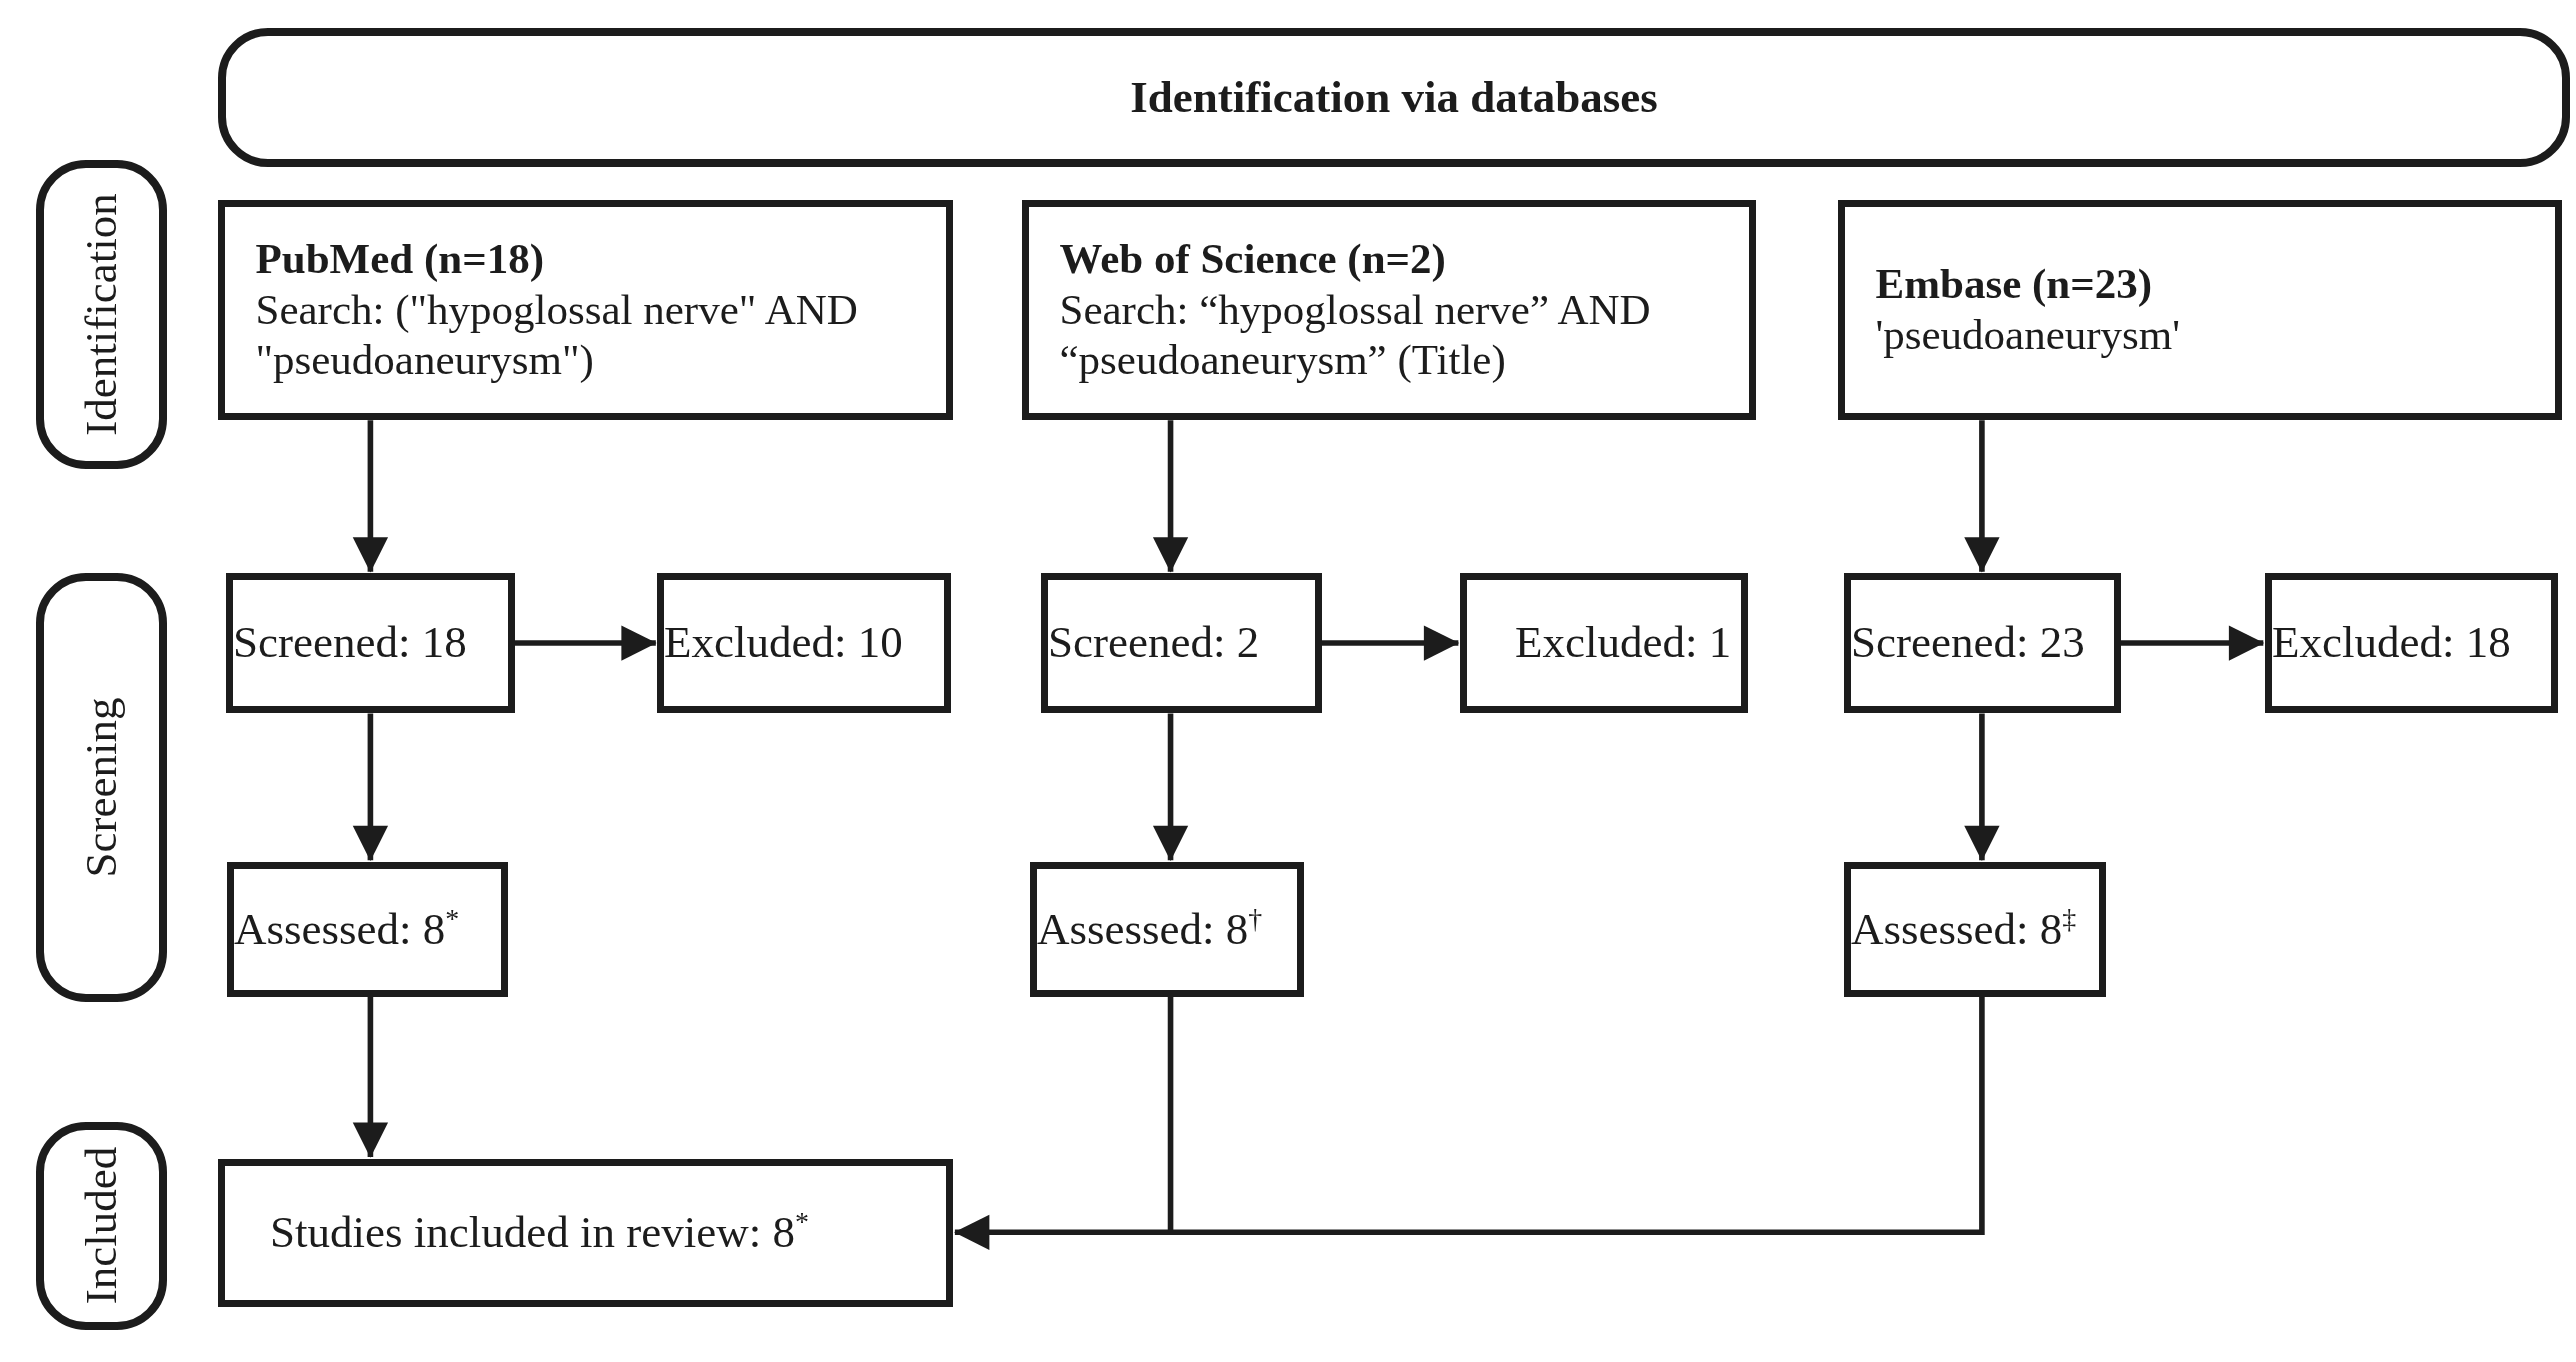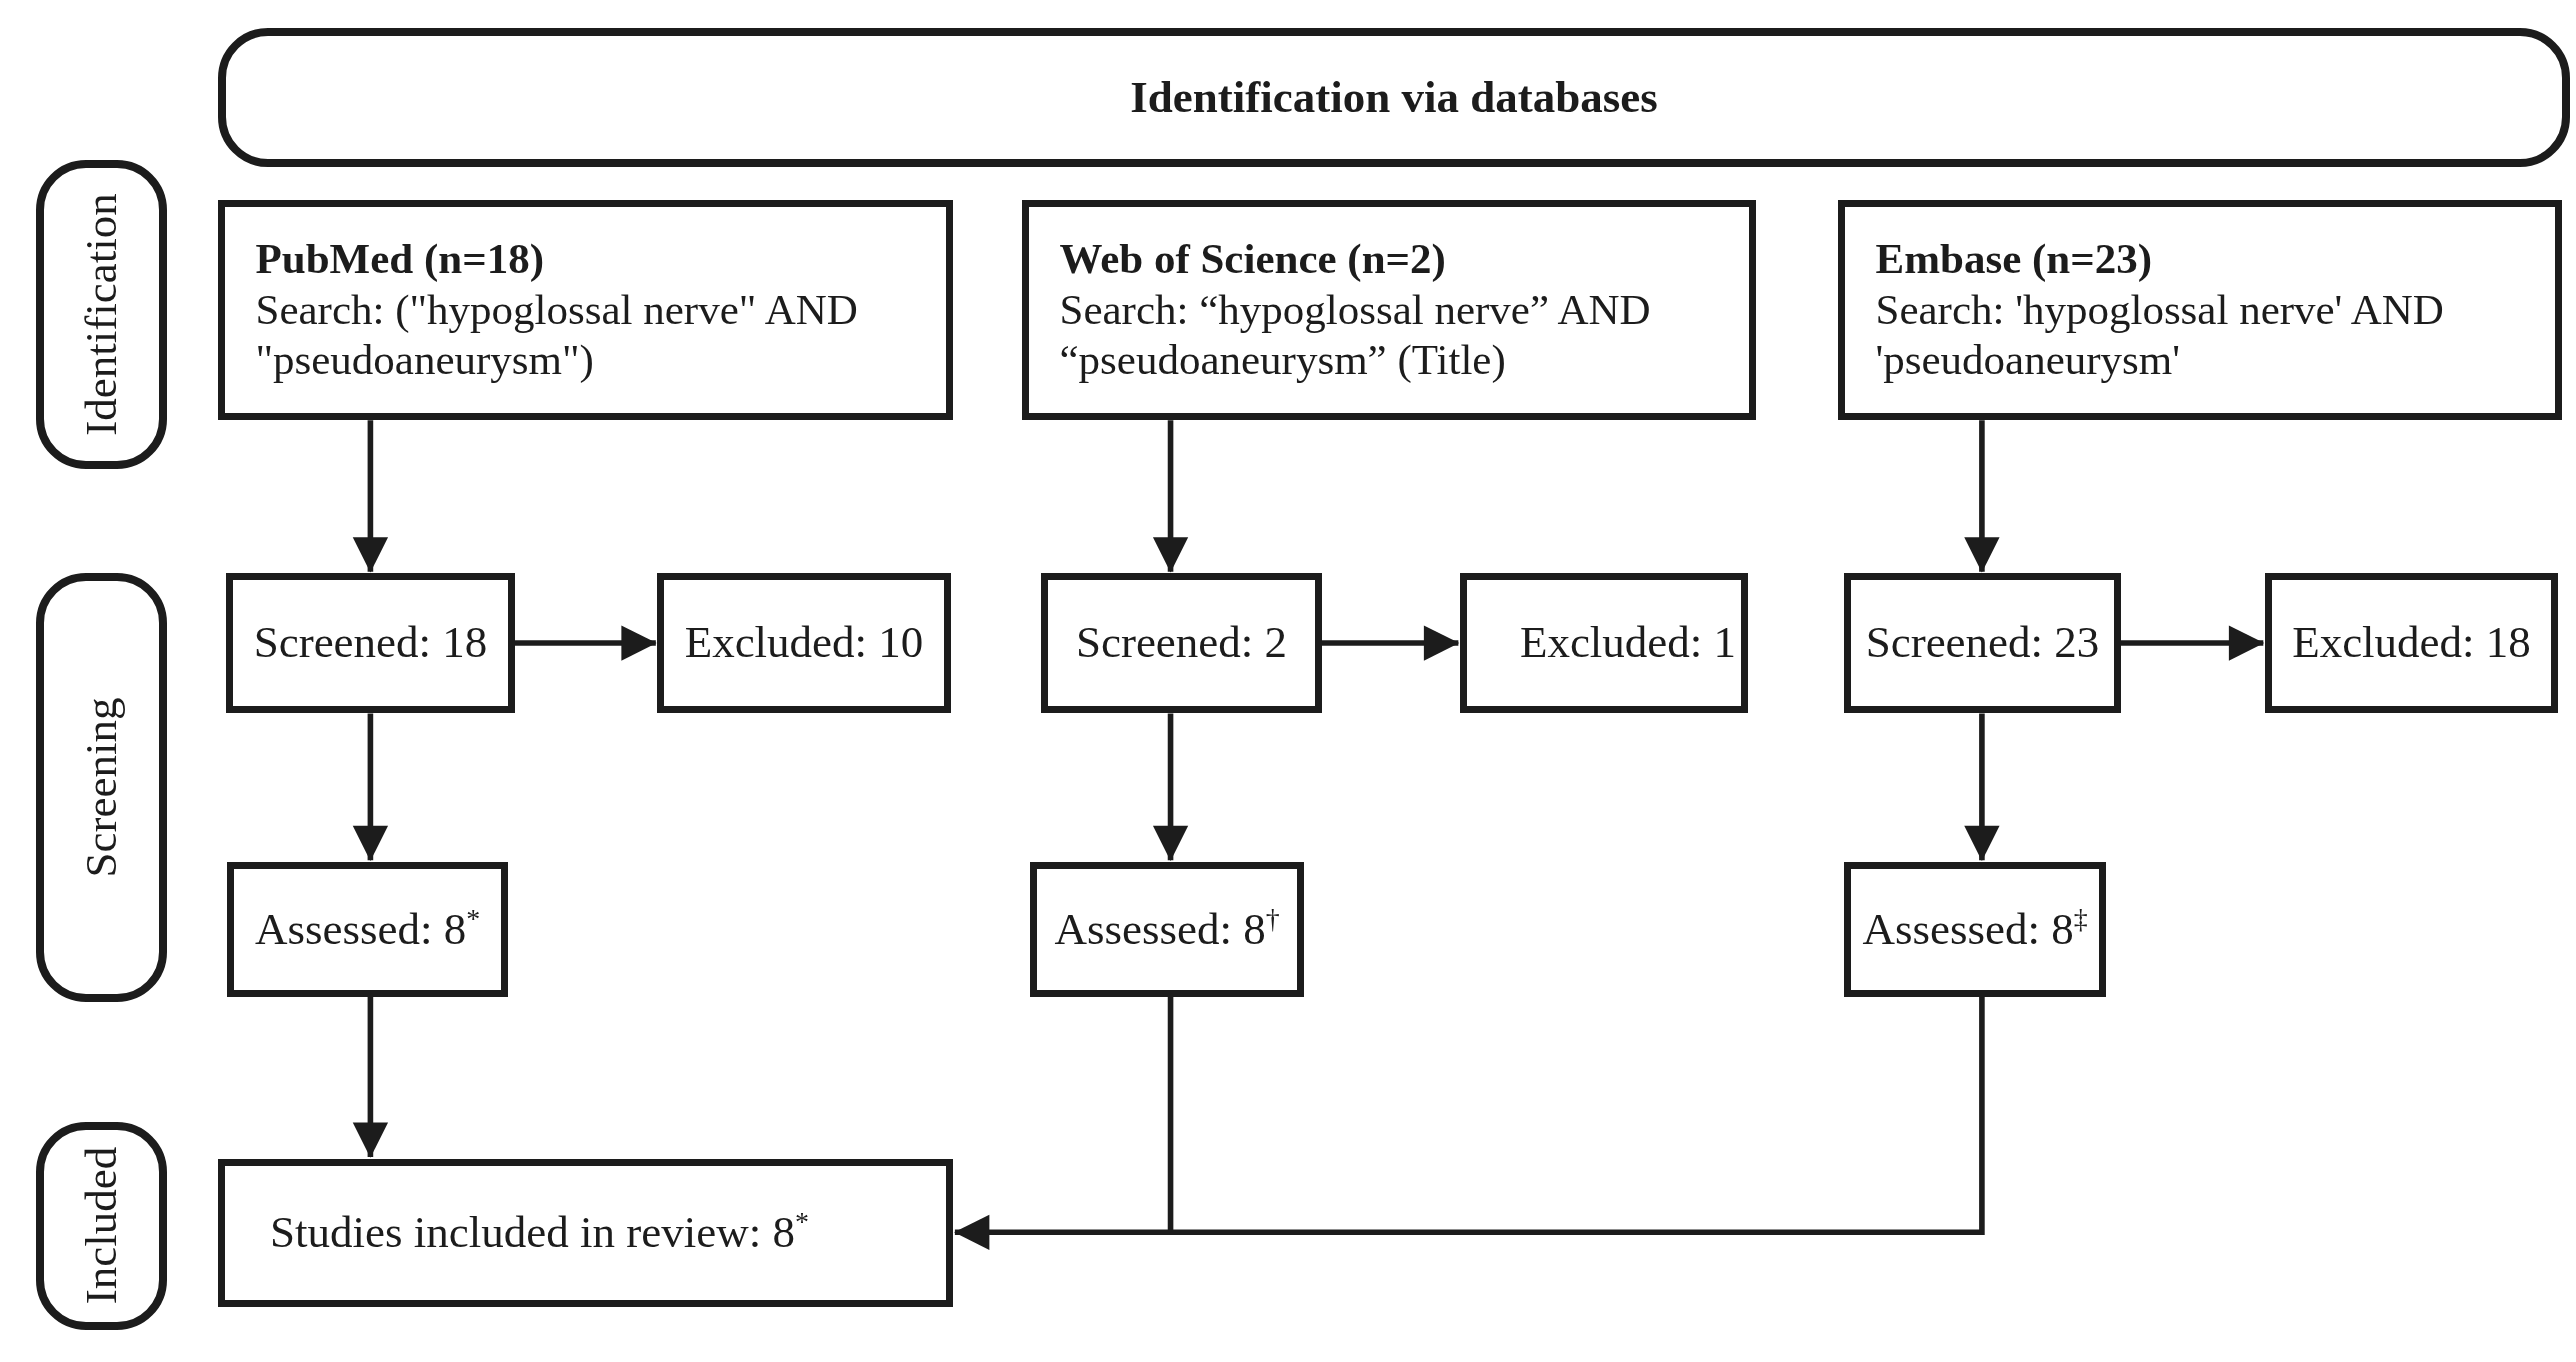--- a/index.html
+++ b/index.html
@@ -133,7 +133,6 @@
   </div>
   <div class="box dbbox db-embase">
     <span class="dbname">Embase (n=23)</span>
-    <span>Search: 'hypoglossal nerve' AND</span>
     <span>'pseudoaneurysm'</span>
   </div>
 

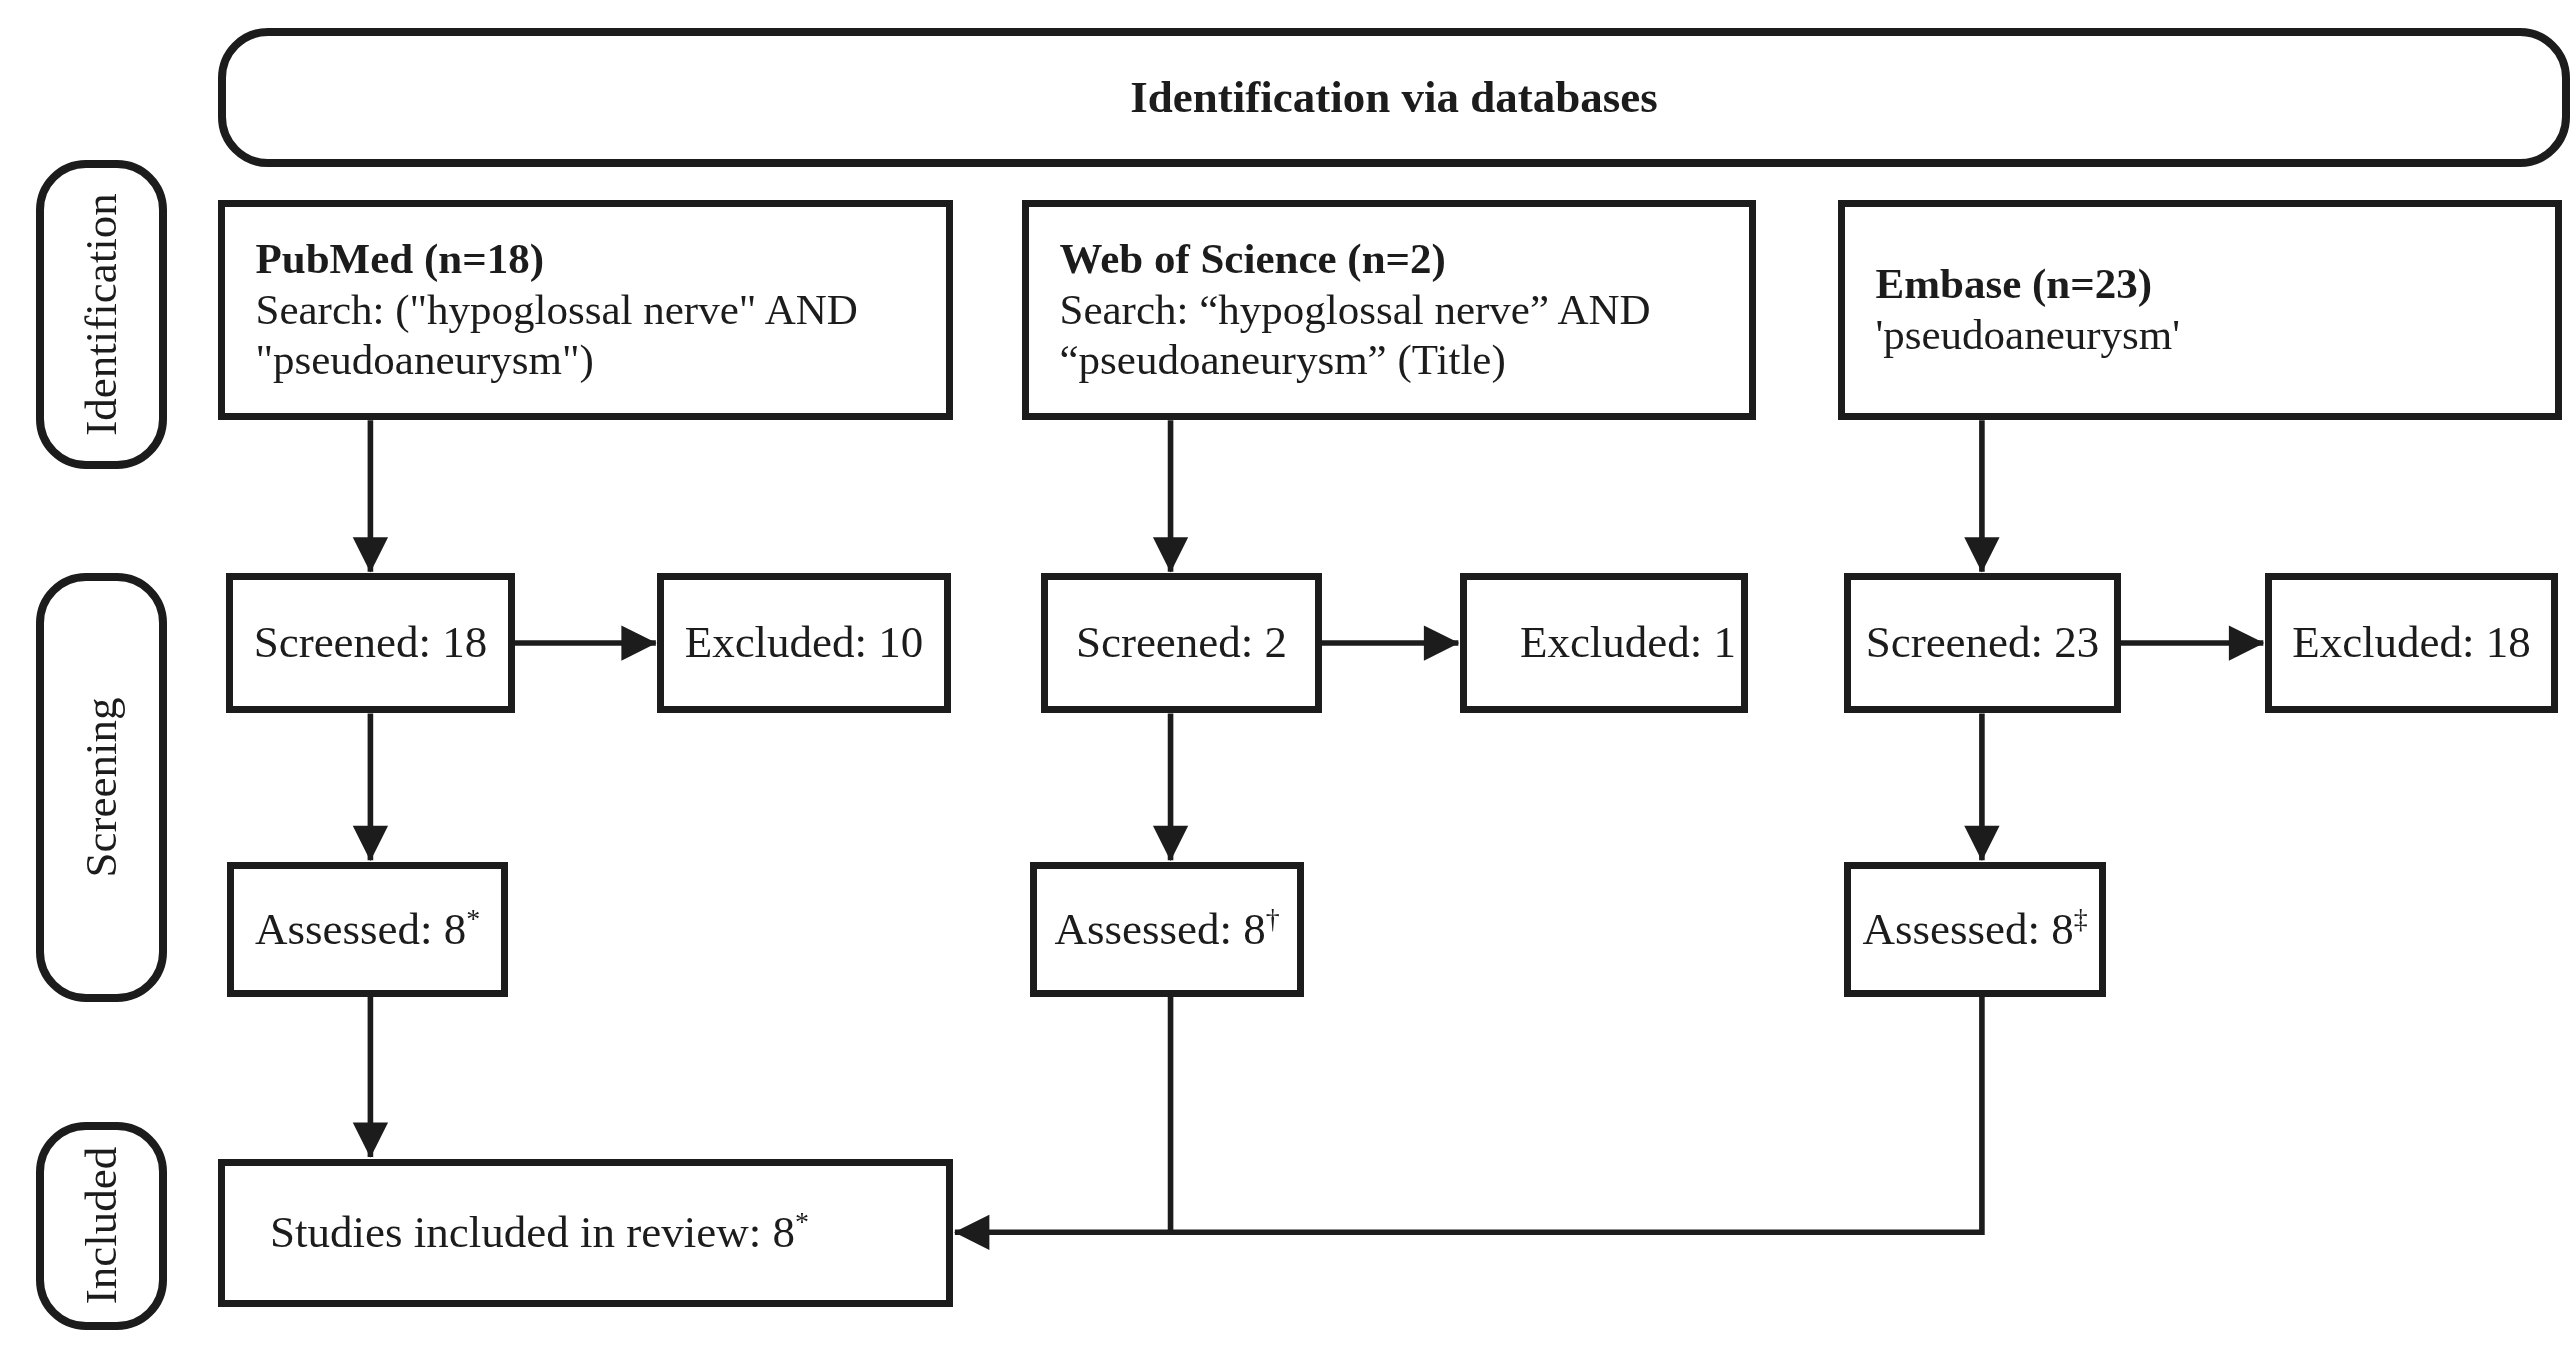--- a/index.html
+++ b/index.html
@@ -59,7 +59,7 @@
   .db-embase { left: 1838px; width: 724px; }
   .small {
     height: 140px;
-    align-items: center; justify-content: center;
+    align-items: center; 
     text-align: center; white-space: nowrap;
     font-size: 45px;
   }

